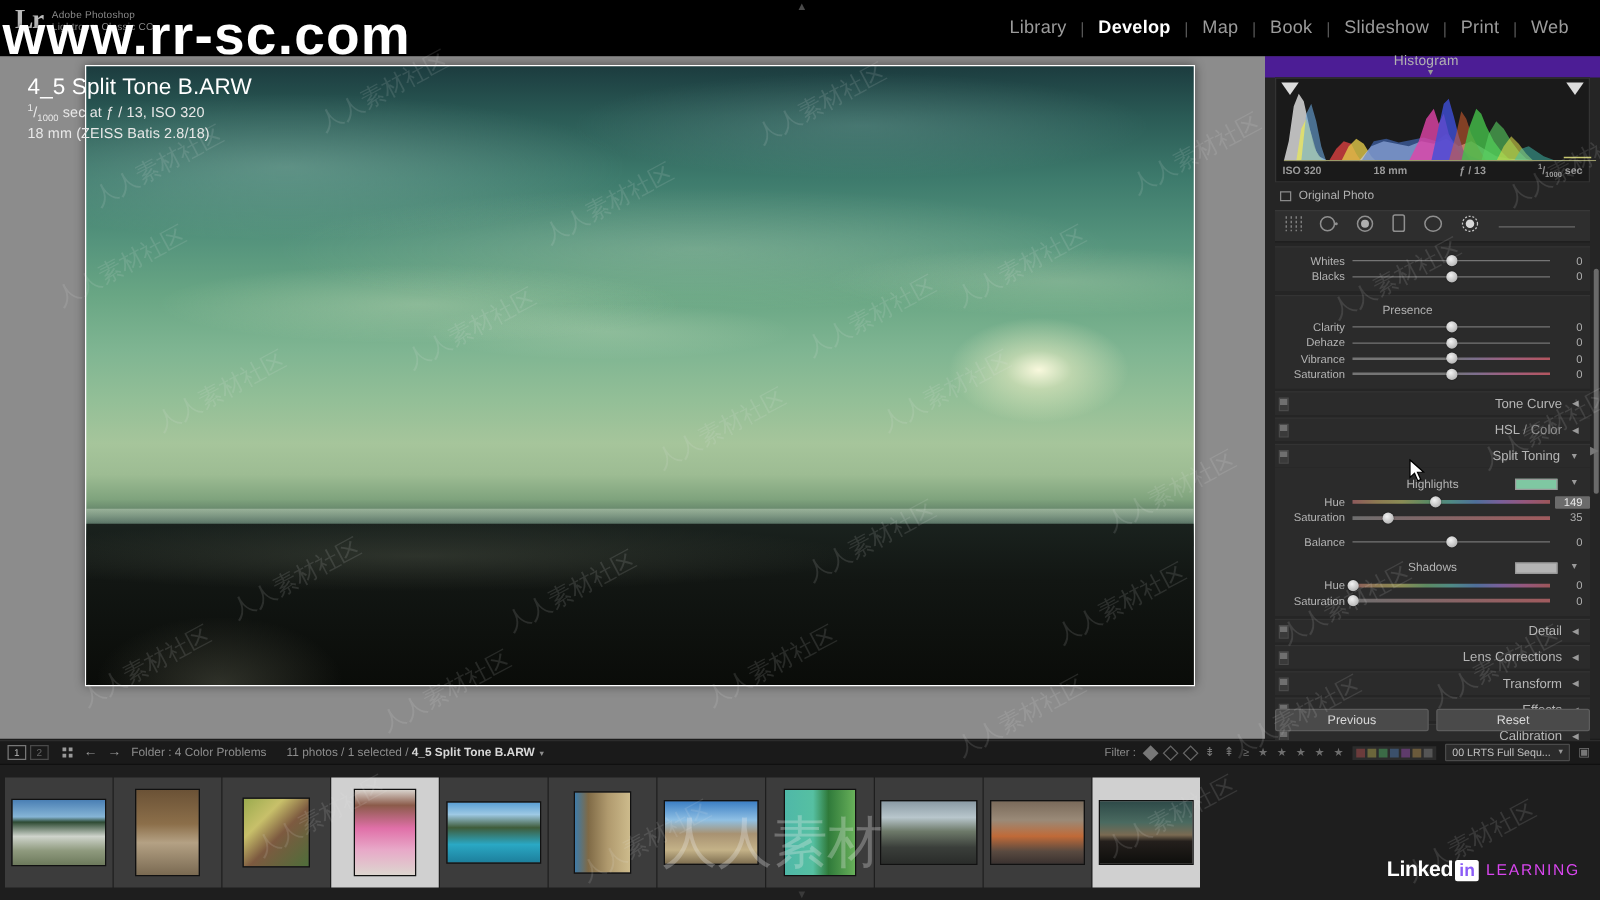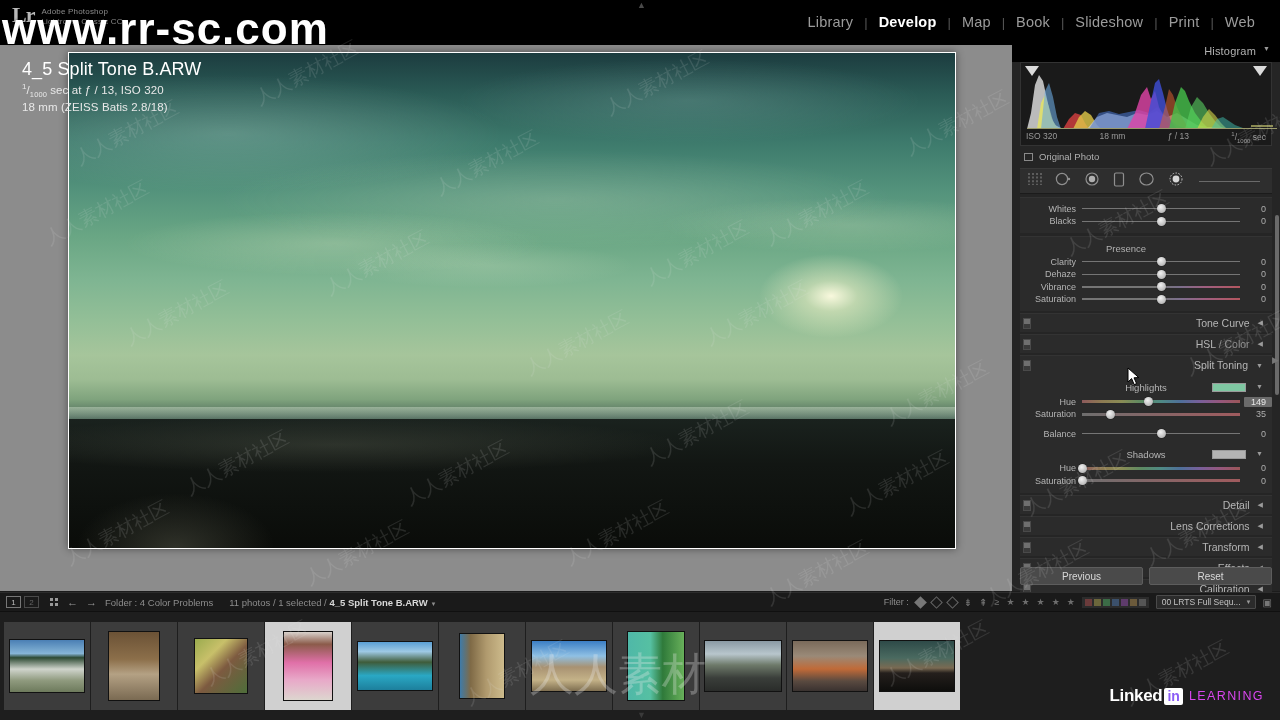--- a/index.html
+++ b/index.html
@@ -138,8 +138,8 @@
     background: #252525;
   }
   .rp-header {
-    height: 17px; display: flex; justify-content: flex-end;
-    padding-right: 10px; background: #000000;
+    height: 17px; display: flex; align-items: center; justify-content: flex-end;
+    padding-right: 10px; background: #4c1d95; flex-direction: column;
   }
   .rp-header .ttl { color: #b2b2b2; font-size: 11px; letter-spacing: .2px; }
   .rp-header .tri { color: #999; font-size: 7px; margin-left: 7px; }

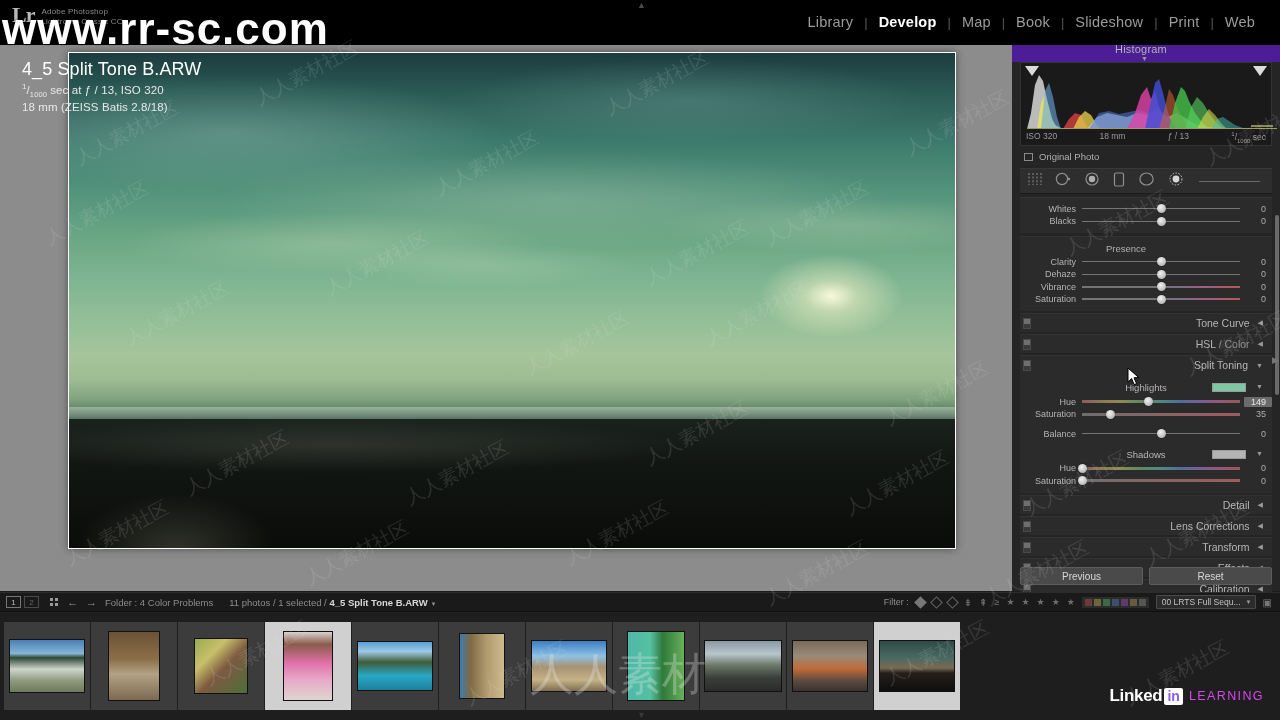--- a/index.html
+++ b/index.html
@@ -147,6 +147,7 @@
   .hist-box {
     margin: 0 8px; height: 84px; background: #1a1a1a; position: relative;
     border: 1px solid #333;
+    font-weight: bold;
   }
   .hist-clip {
     position: absolute; width: 0; height: 0; border-left: 7px solid transparent;

